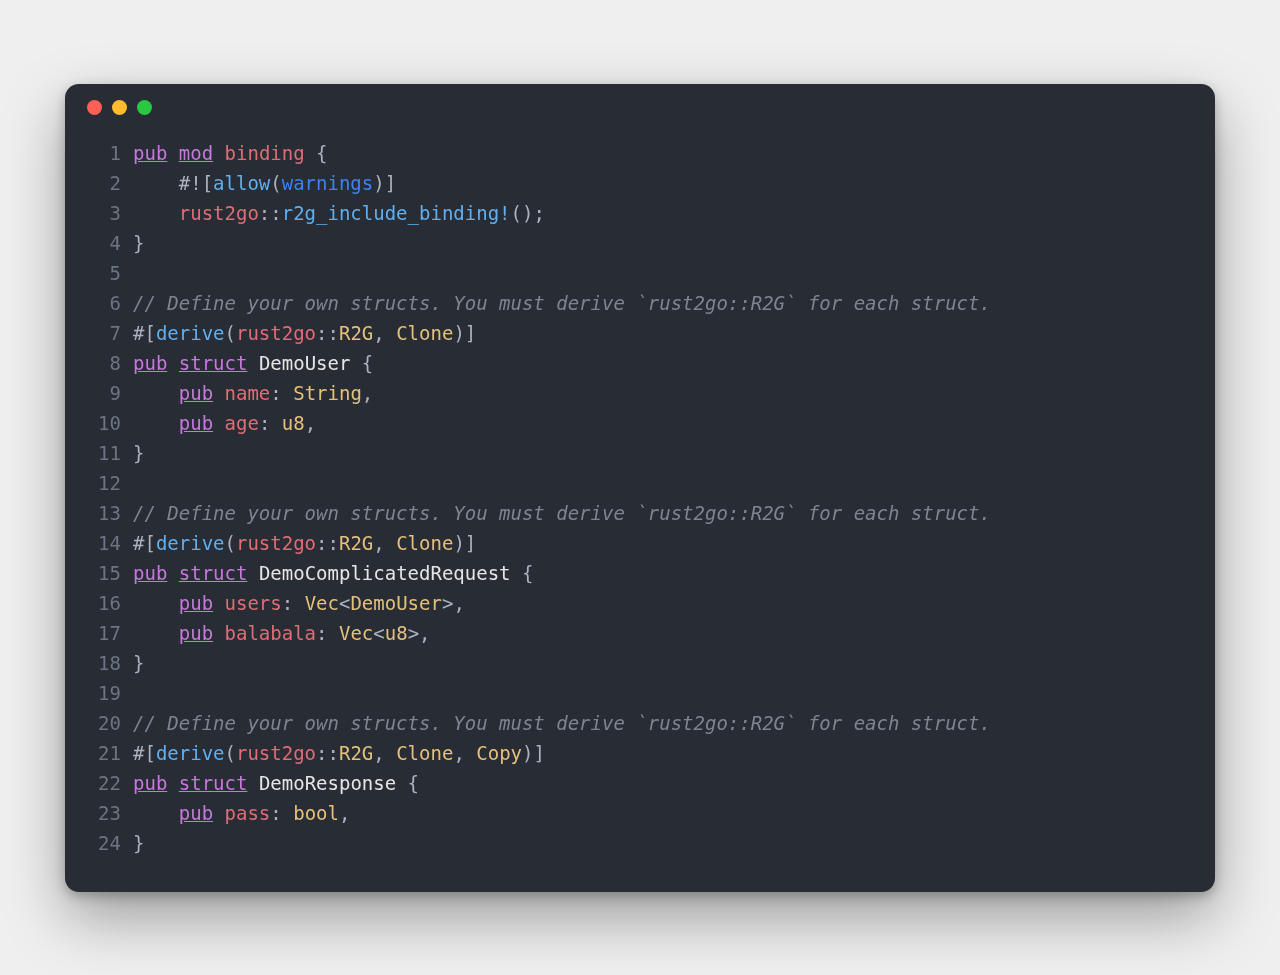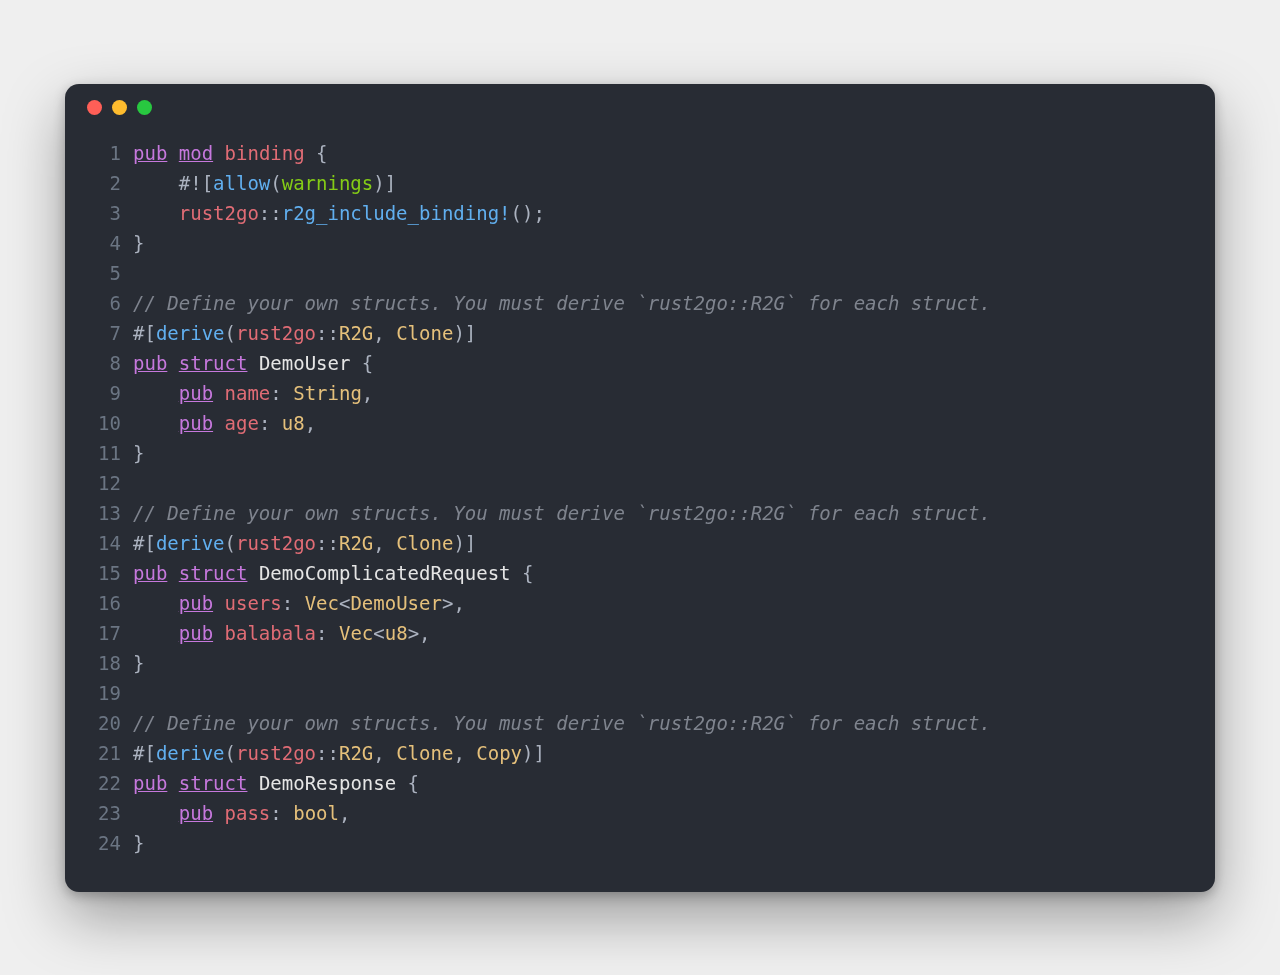--- a/index.html
+++ b/index.html
@@ -90,7 +90,7 @@
   .ty { color: var(--type); }
   .cm { color: var(--comment); font-style: italic; }
   .pn { color: var(--punct); }
-  .wn { color: #84cc16; } 
+  .wn { color: #3b82f6; } 
   .wht { color: #e5e5e5; }
 
 </style>

